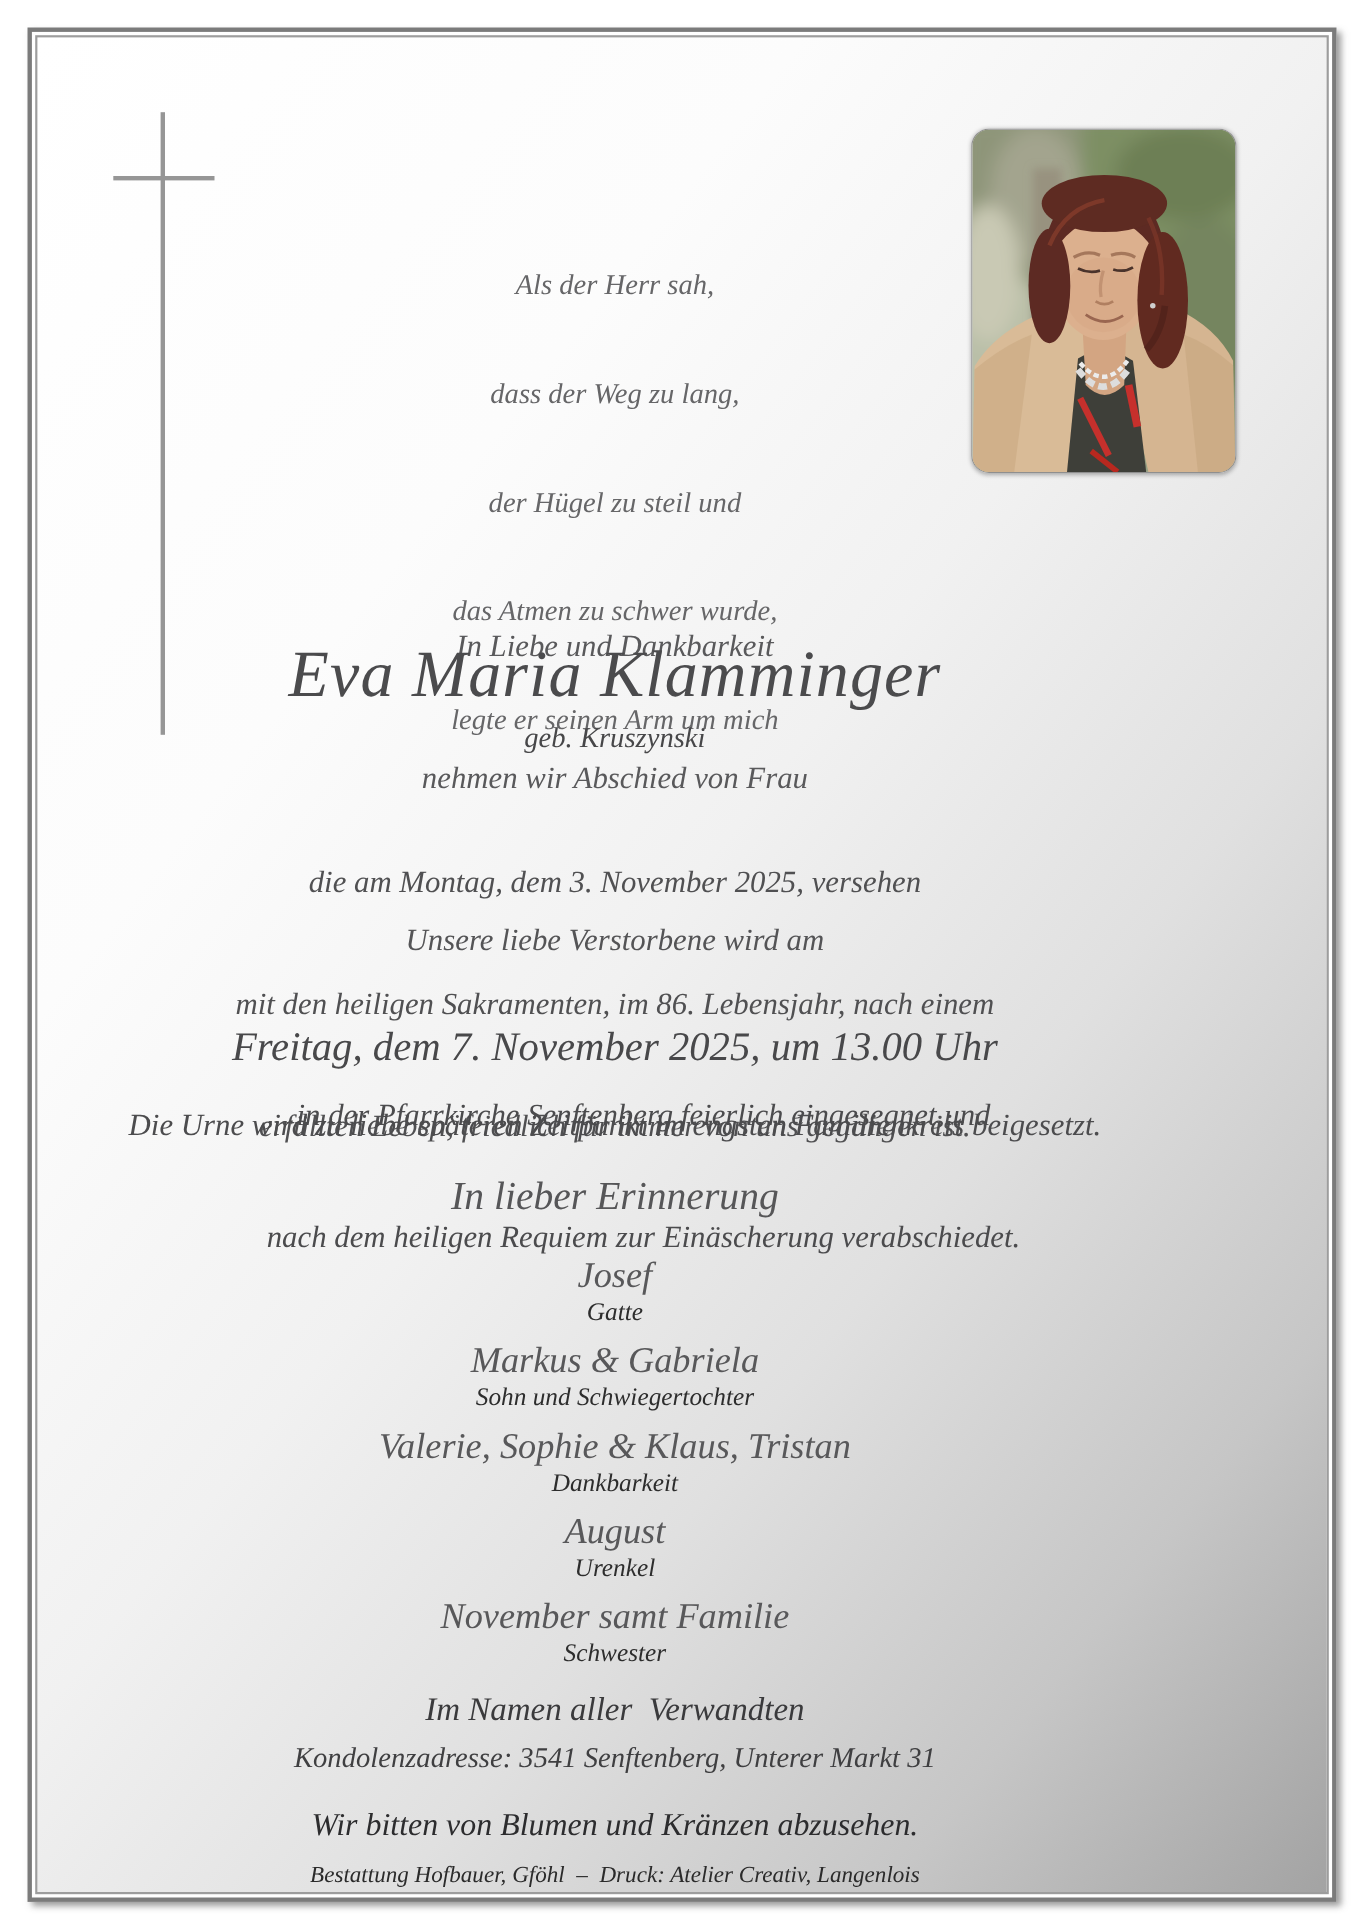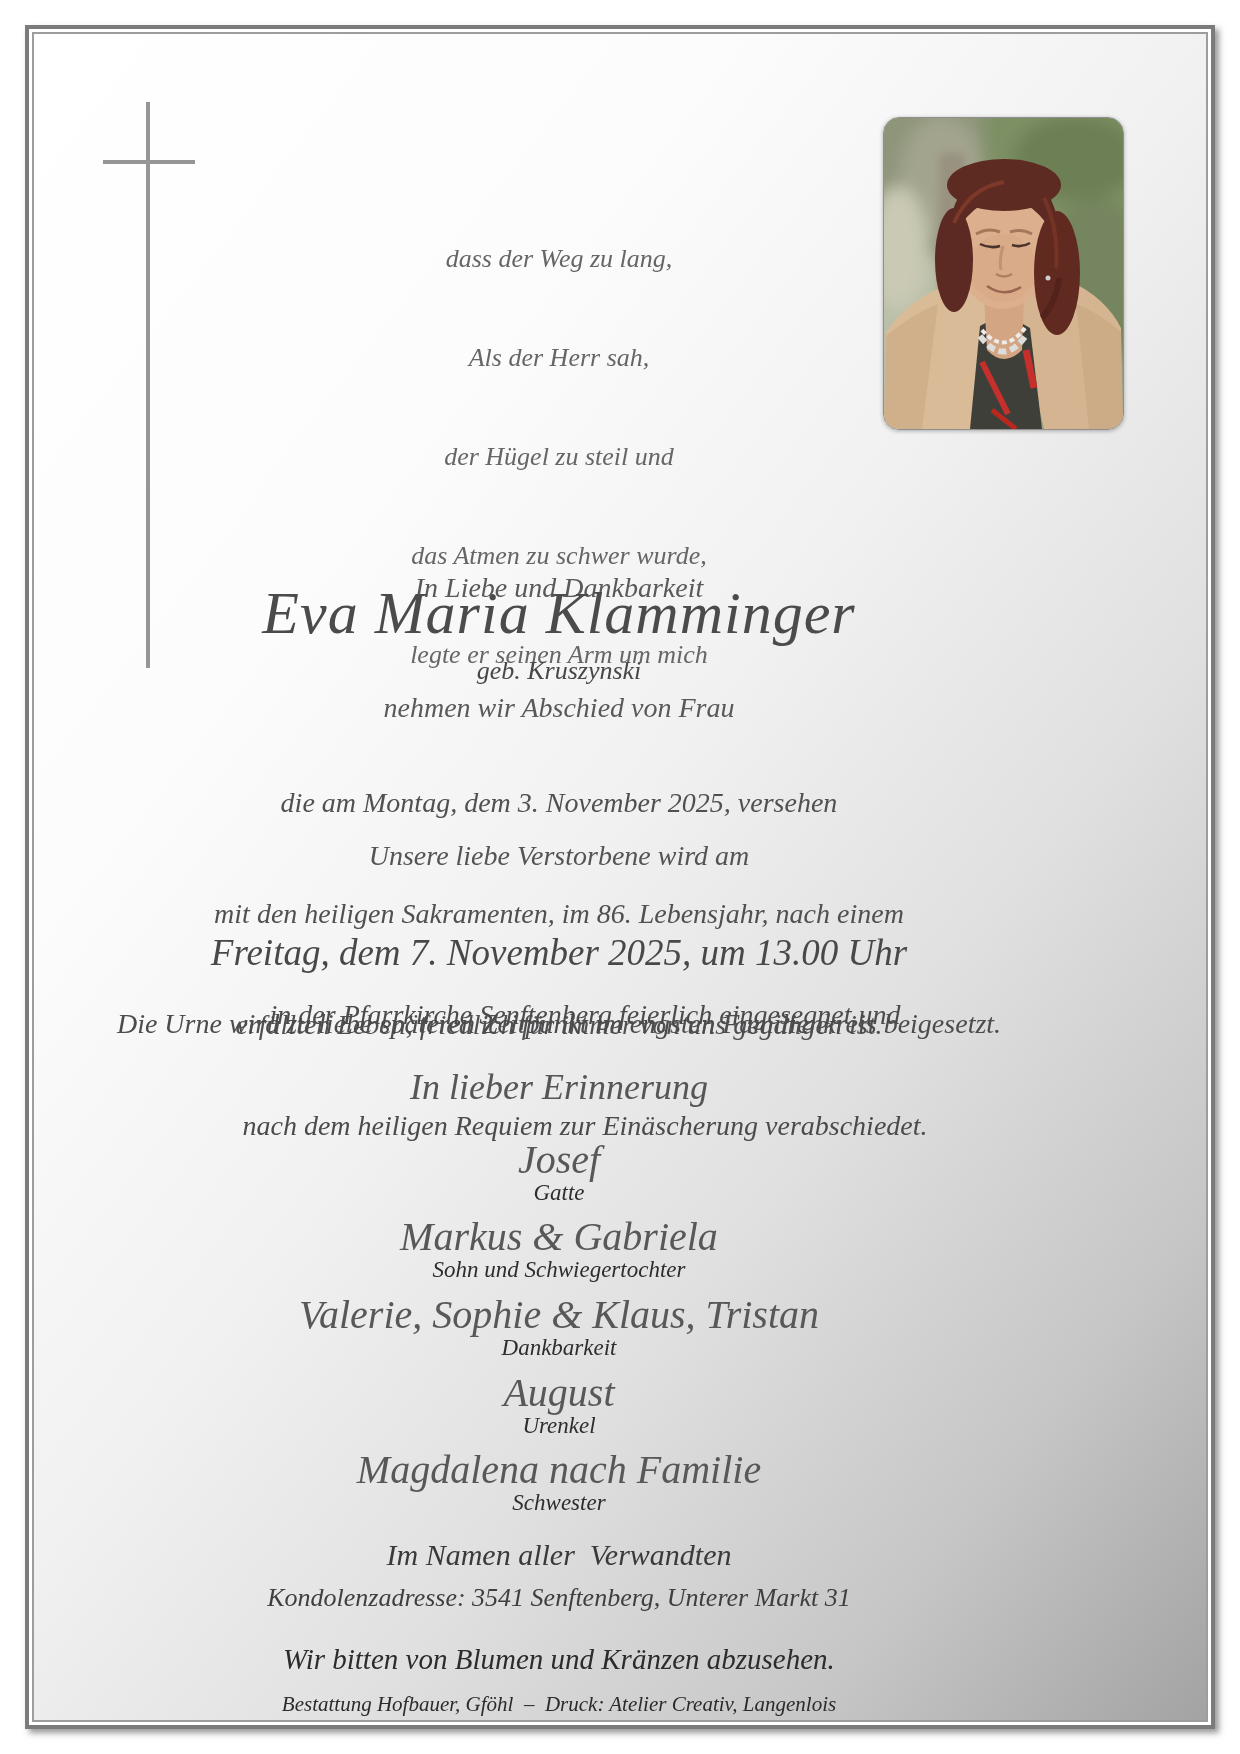--- a/index.html
+++ b/index.html
@@ -166,8 +166,8 @@
     <div class="content">
 
       <div class="block poem">
+        <div>Als der Herr sah,</div>
         <div>dass der Weg zu lang,</div>
-        <div>Als der Herr sah,</div>
         <div>der Hügel zu steil und</div>
         <div>das Atmen zu schwer wurde,</div>
         <div>legte er seinen Arm um mich</div>

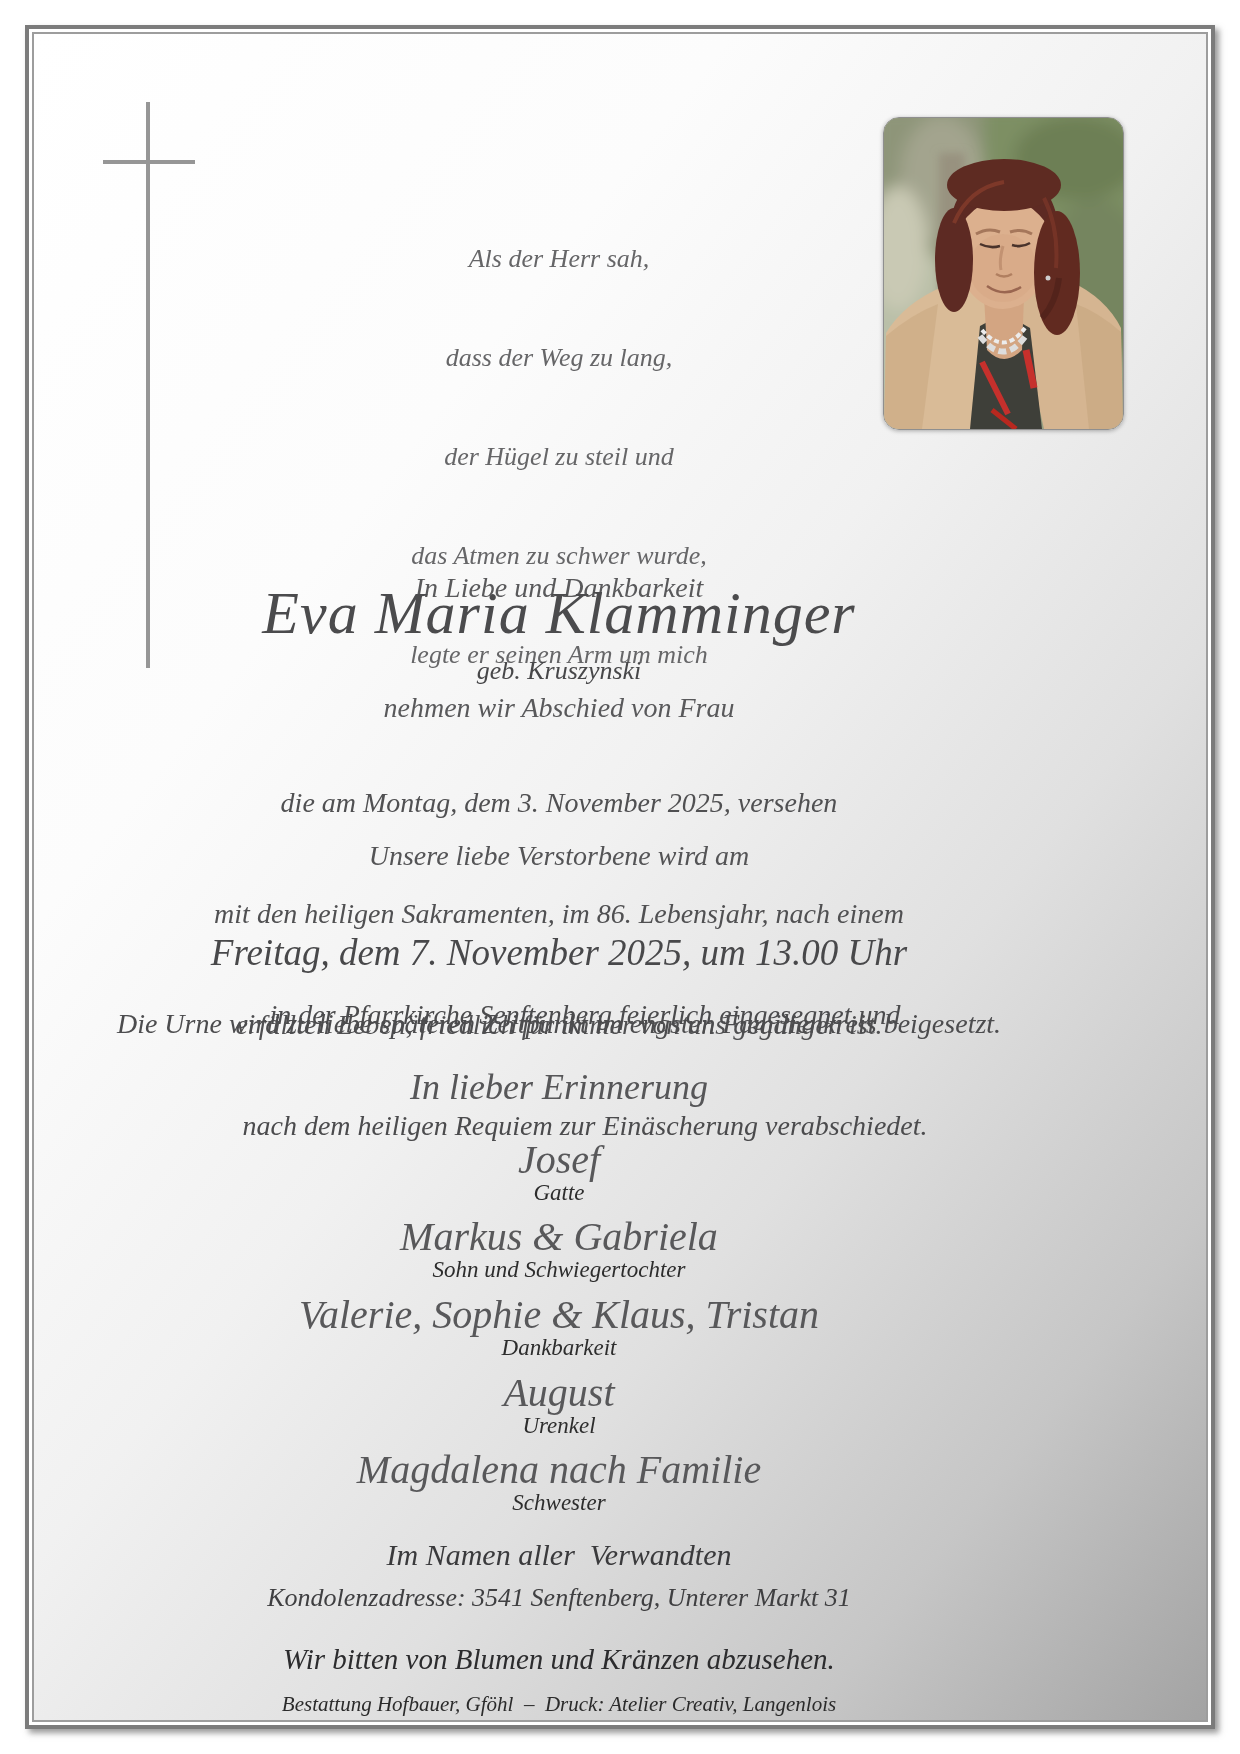--- a/index.html
+++ b/index.html
@@ -78,7 +78,7 @@
   .urn         { top: 974px; font-size: 28px; color: #4c4c4e; }
   .remember    { top: 1032px; font-size: 36px; color: #565658; }
   .m-entry     { position: absolute; left: 0; width: 100%; text-align: center; }
-  .m-names     { font-size: 40px; line-height: 34px; color: #58585a; }
+  .m-names     { font-size: 33px; line-height: 34px; color: #58585a; }
   .m-relation  { font-size: 23px; line-height: 26px; color: #2d2d2d; margin-top: 3px; }
   .m-0 { top: 1109px; }
   .m-1 { top: 1186px; }

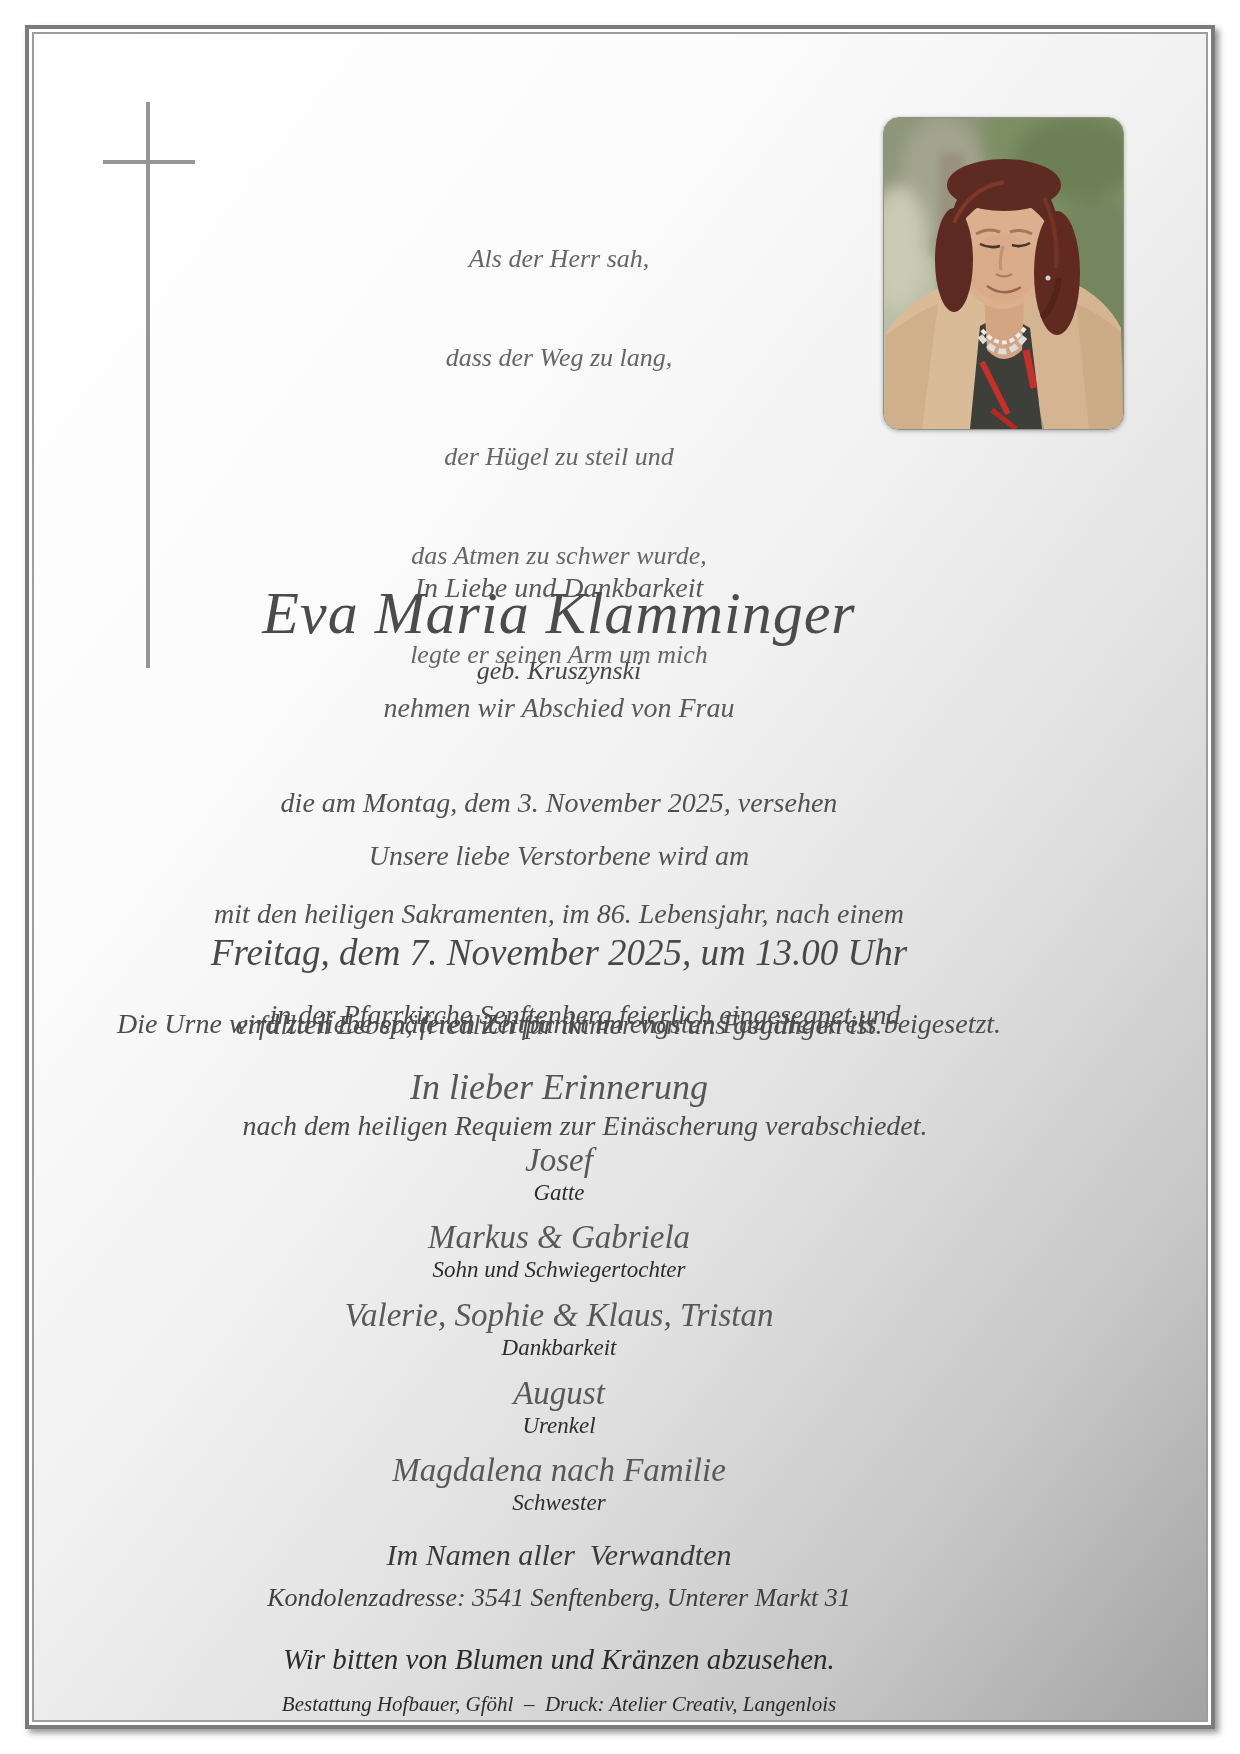--- a/index.html
+++ b/index.html
@@ -216,7 +216,7 @@
         <div class="m-relation">Urenkel</div>
       </div>
       <div class="m-entry m-4">
-        <div class="m-names">Magdalena nach Familie</div>
+        <div class="m-names">November samt Familie</div>
         <div class="m-relation">Schwester</div>
       </div>
 

